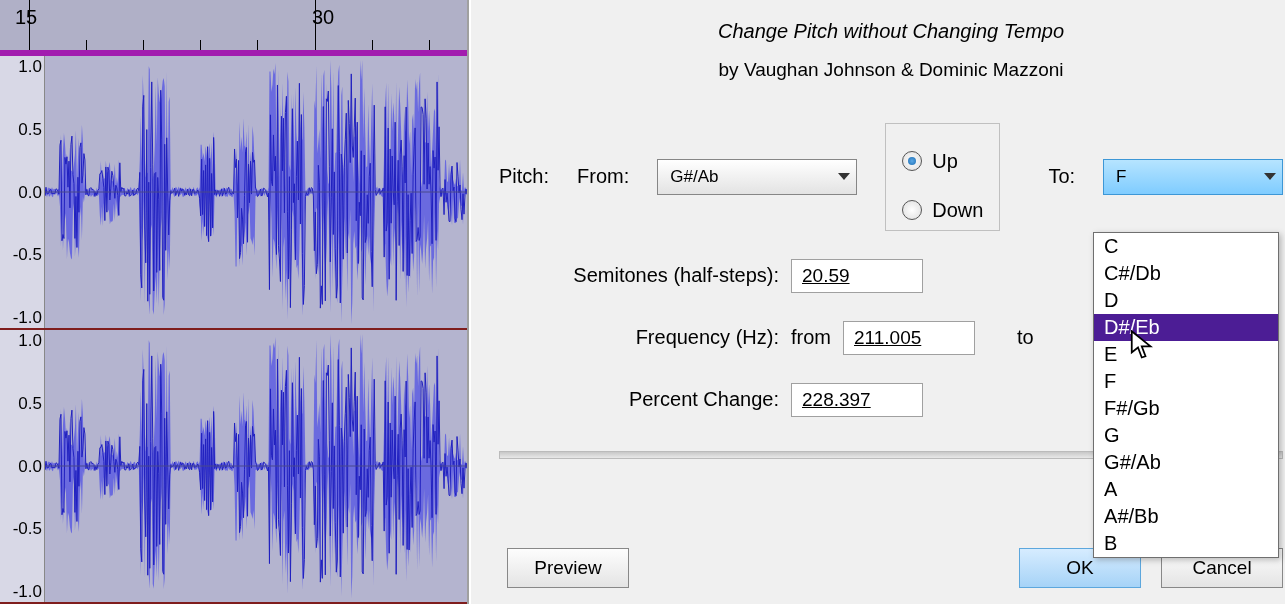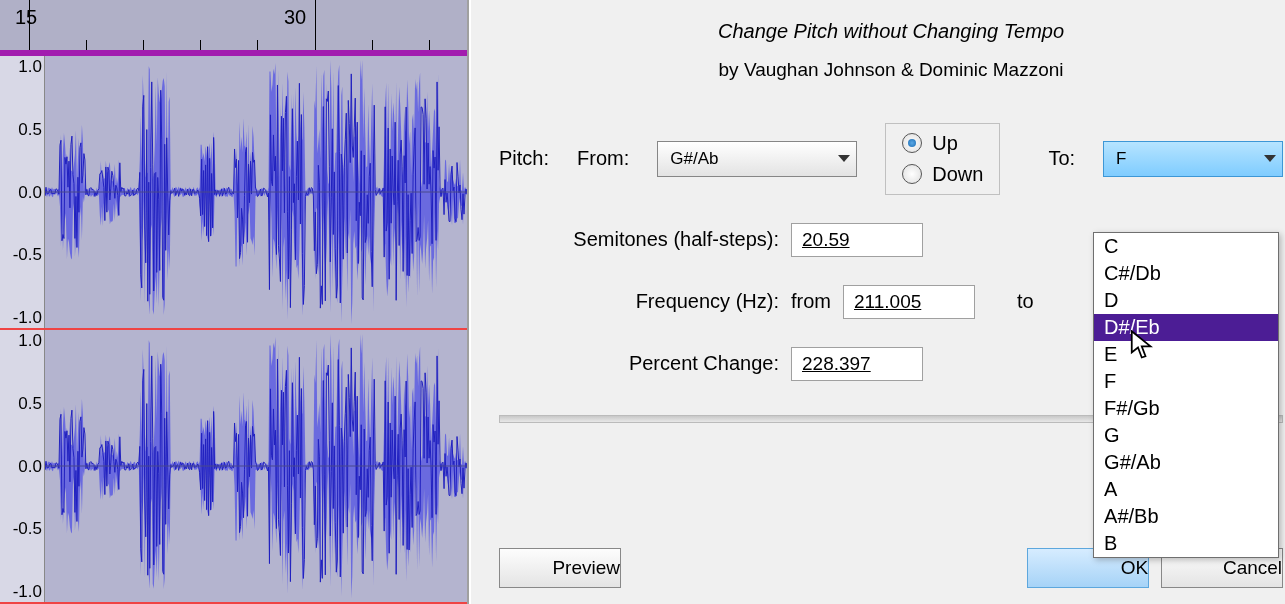--- a/index.html
+++ b/index.html
@@ -55,7 +55,7 @@
     <div class="ruler">
       <span class="ruler-label" style="left:15px">15</span>
       <div class="ruler-tick" style="left:29px"></div>
-      <span class="ruler-label" style="left:284px">30</span>
+      <span class="ruler-label" style="left:312px">30</span>
       <div class="ruler-tick" style="left:315px"></div>
       <div class="ruler-minor" style="left:86px"></div>
       <div class="ruler-minor" style="left:143px"></div>

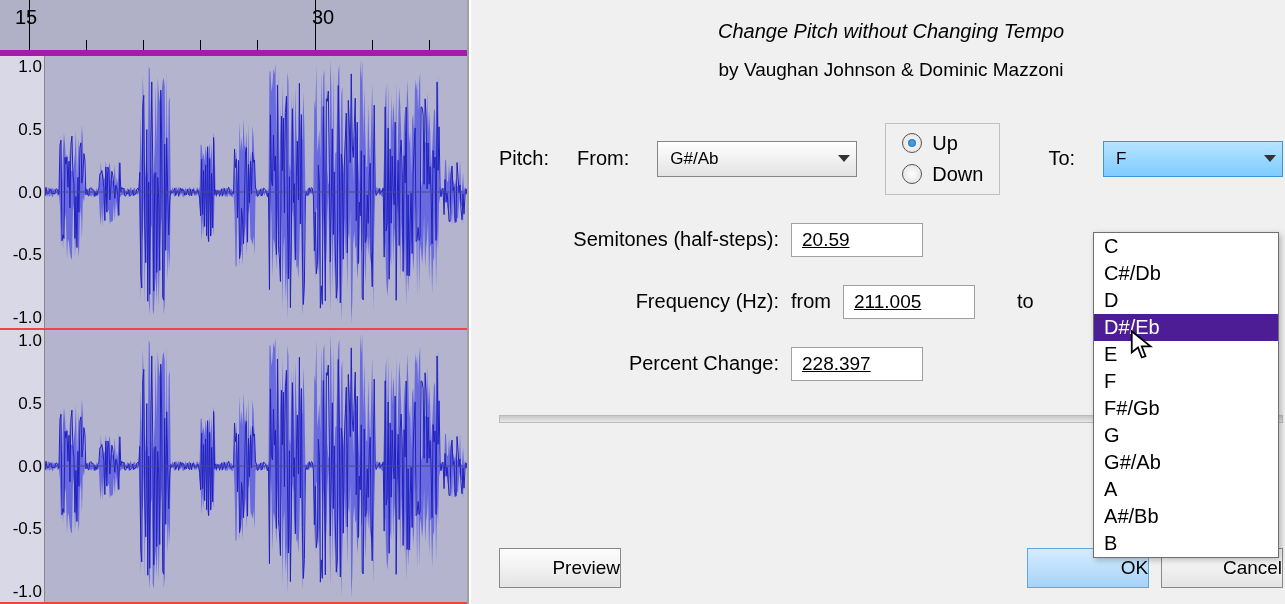--- a/index.html
+++ b/index.html
@@ -10,7 +10,7 @@
 .ruler-tick{position:absolute;top:0;bottom:0;width:1px;background:#000;}
 .ruler-label{position:absolute;top:6px;font-size:20px;color:#000;}
 .ruler-minor{position:absolute;bottom:0;width:1px;height:10px;background:#000;}
-.track{flex:1;display:flex;border-bottom:2px solid #ef4444;background:#b4b4cf;position:relative;}
+.track{flex:1;display:flex;border-bottom:2px solid #7f1d1d;background:#b4b4cf;position:relative;}
 .yaxis{width:44px;background:#d8d8e6;border-right:1px solid #888;display:flex;flex-direction:column;justify-content:space-between;padding:2px 0;font-size:17px;text-align:right;}
 .yaxis span{display:block;padding-right:2px;line-height:1;}
 .wave{flex:1;position:relative;overflow:hidden;}

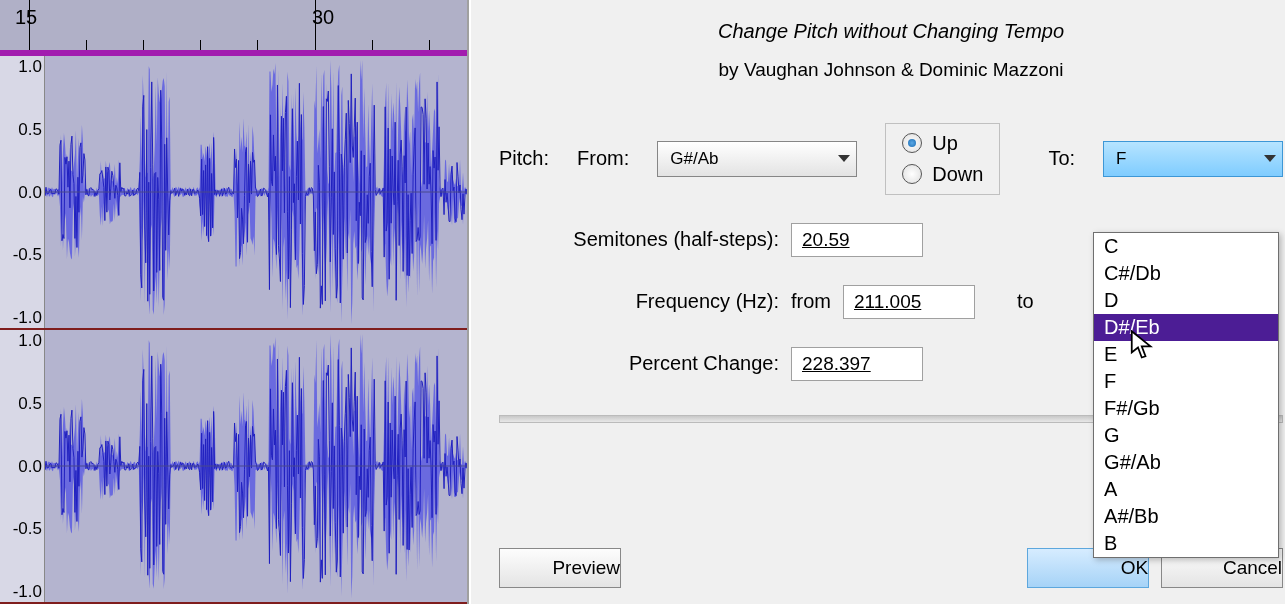--- a/index.html
+++ b/index.html
@@ -25,7 +25,7 @@
 .combo .arrow{width:0;height:0;border-left:6px solid transparent;border-right:6px solid transparent;border-top:7px solid #333;margin-left:10px;}
 .combo.to{background:linear-gradient(#b6e4ff,#7fccff);border-color:#3d97d6;min-width:160px;}
 .radio-wrap{border:1px solid #c0c0c0;padding:8px 16px;display:flex;flex-direction:column;gap:8px;}
-.radio-opt{display:flex;align-items:center;gap:10px;font-size:20px;}
+.radio-opt{display:flex;align-items:center;gap:10px;font-size:20px;margin-top:18px;}
 .radio{width:18px;height:18px;border-radius:50%;border:1px solid #555;background:radial-gradient(#fff,#ddd);display:flex;align-items:center;justify-content:center;}
 .radio.checked::after{content:"";width:8px;height:8px;border-radius:50%;background:radial-gradient(#5aa8e6,#1d6db3);}
 .field-row{margin-top:28px;display:flex;align-items:center;gap:12px;}

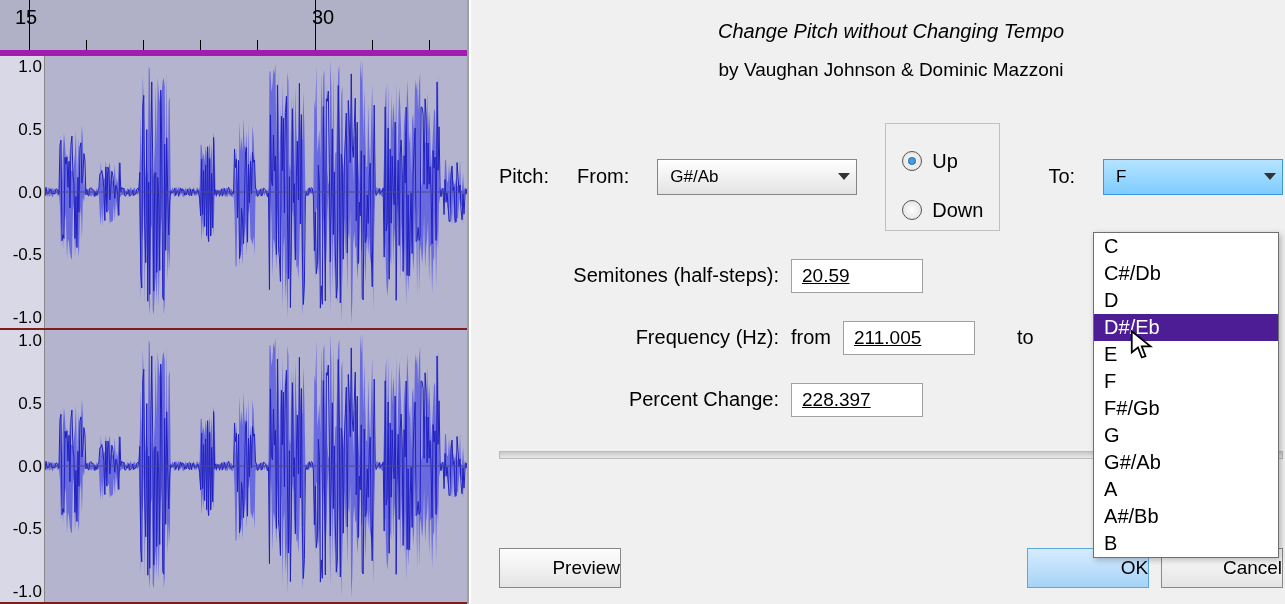--- a/index.html
+++ b/index.html
@@ -35,7 +35,7 @@
 .slider{height:6px;background:linear-gradient(#c8c8c8,#e8e8e8);border:1px solid #bbb;margin:34px 0 26px 0;}
 
 .btns{display:flex;justify-content:space-between;align-items:center;margin-top:auto;padding-bottom:6px;}
-.btn{min-width:120px;height:38px;border:1px solid #888;background:linear-gradient(#fdfdfd,#e4e4e4);display:flex;align-items:center;justify-content:flex-end;font-size:19px;}
+.btn{min-width:120px;height:38px;border:1px solid #888;background:linear-gradient(#fdfdfd,#e4e4e4);display:flex;align-items:center;justify-content:center;font-size:19px;margin-left:8px;}
 .btn.ok{background:linear-gradient(#d6ecff,#a6d3f7);border-color:#5da7dd;}
 .btns .right-btns{display:flex;gap:12px;}
 

